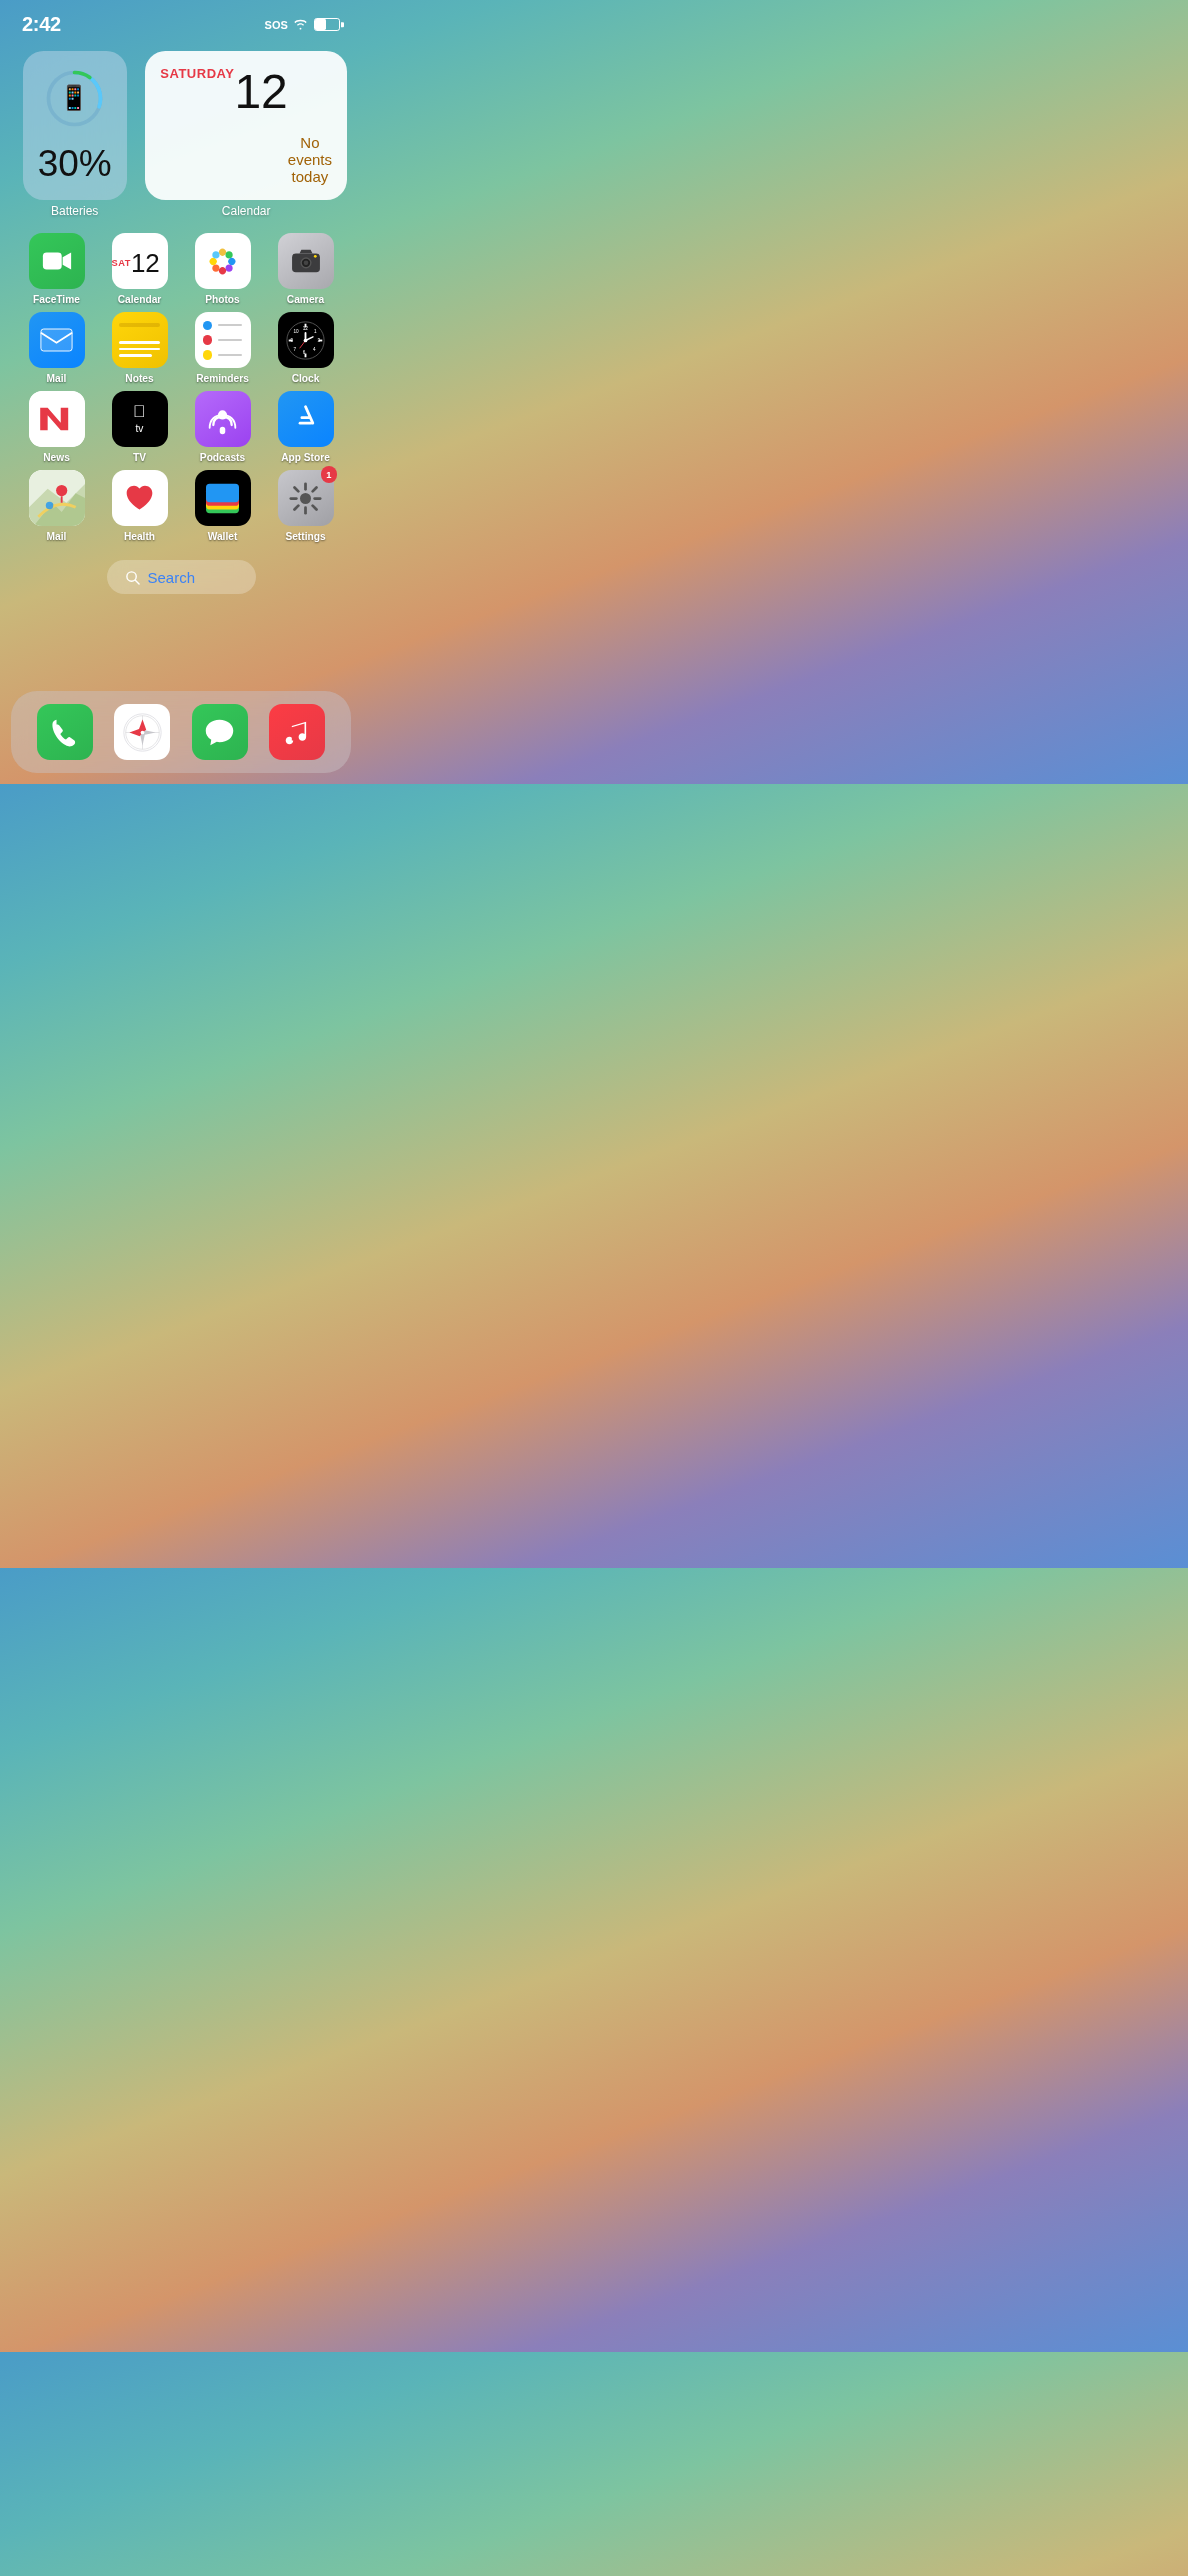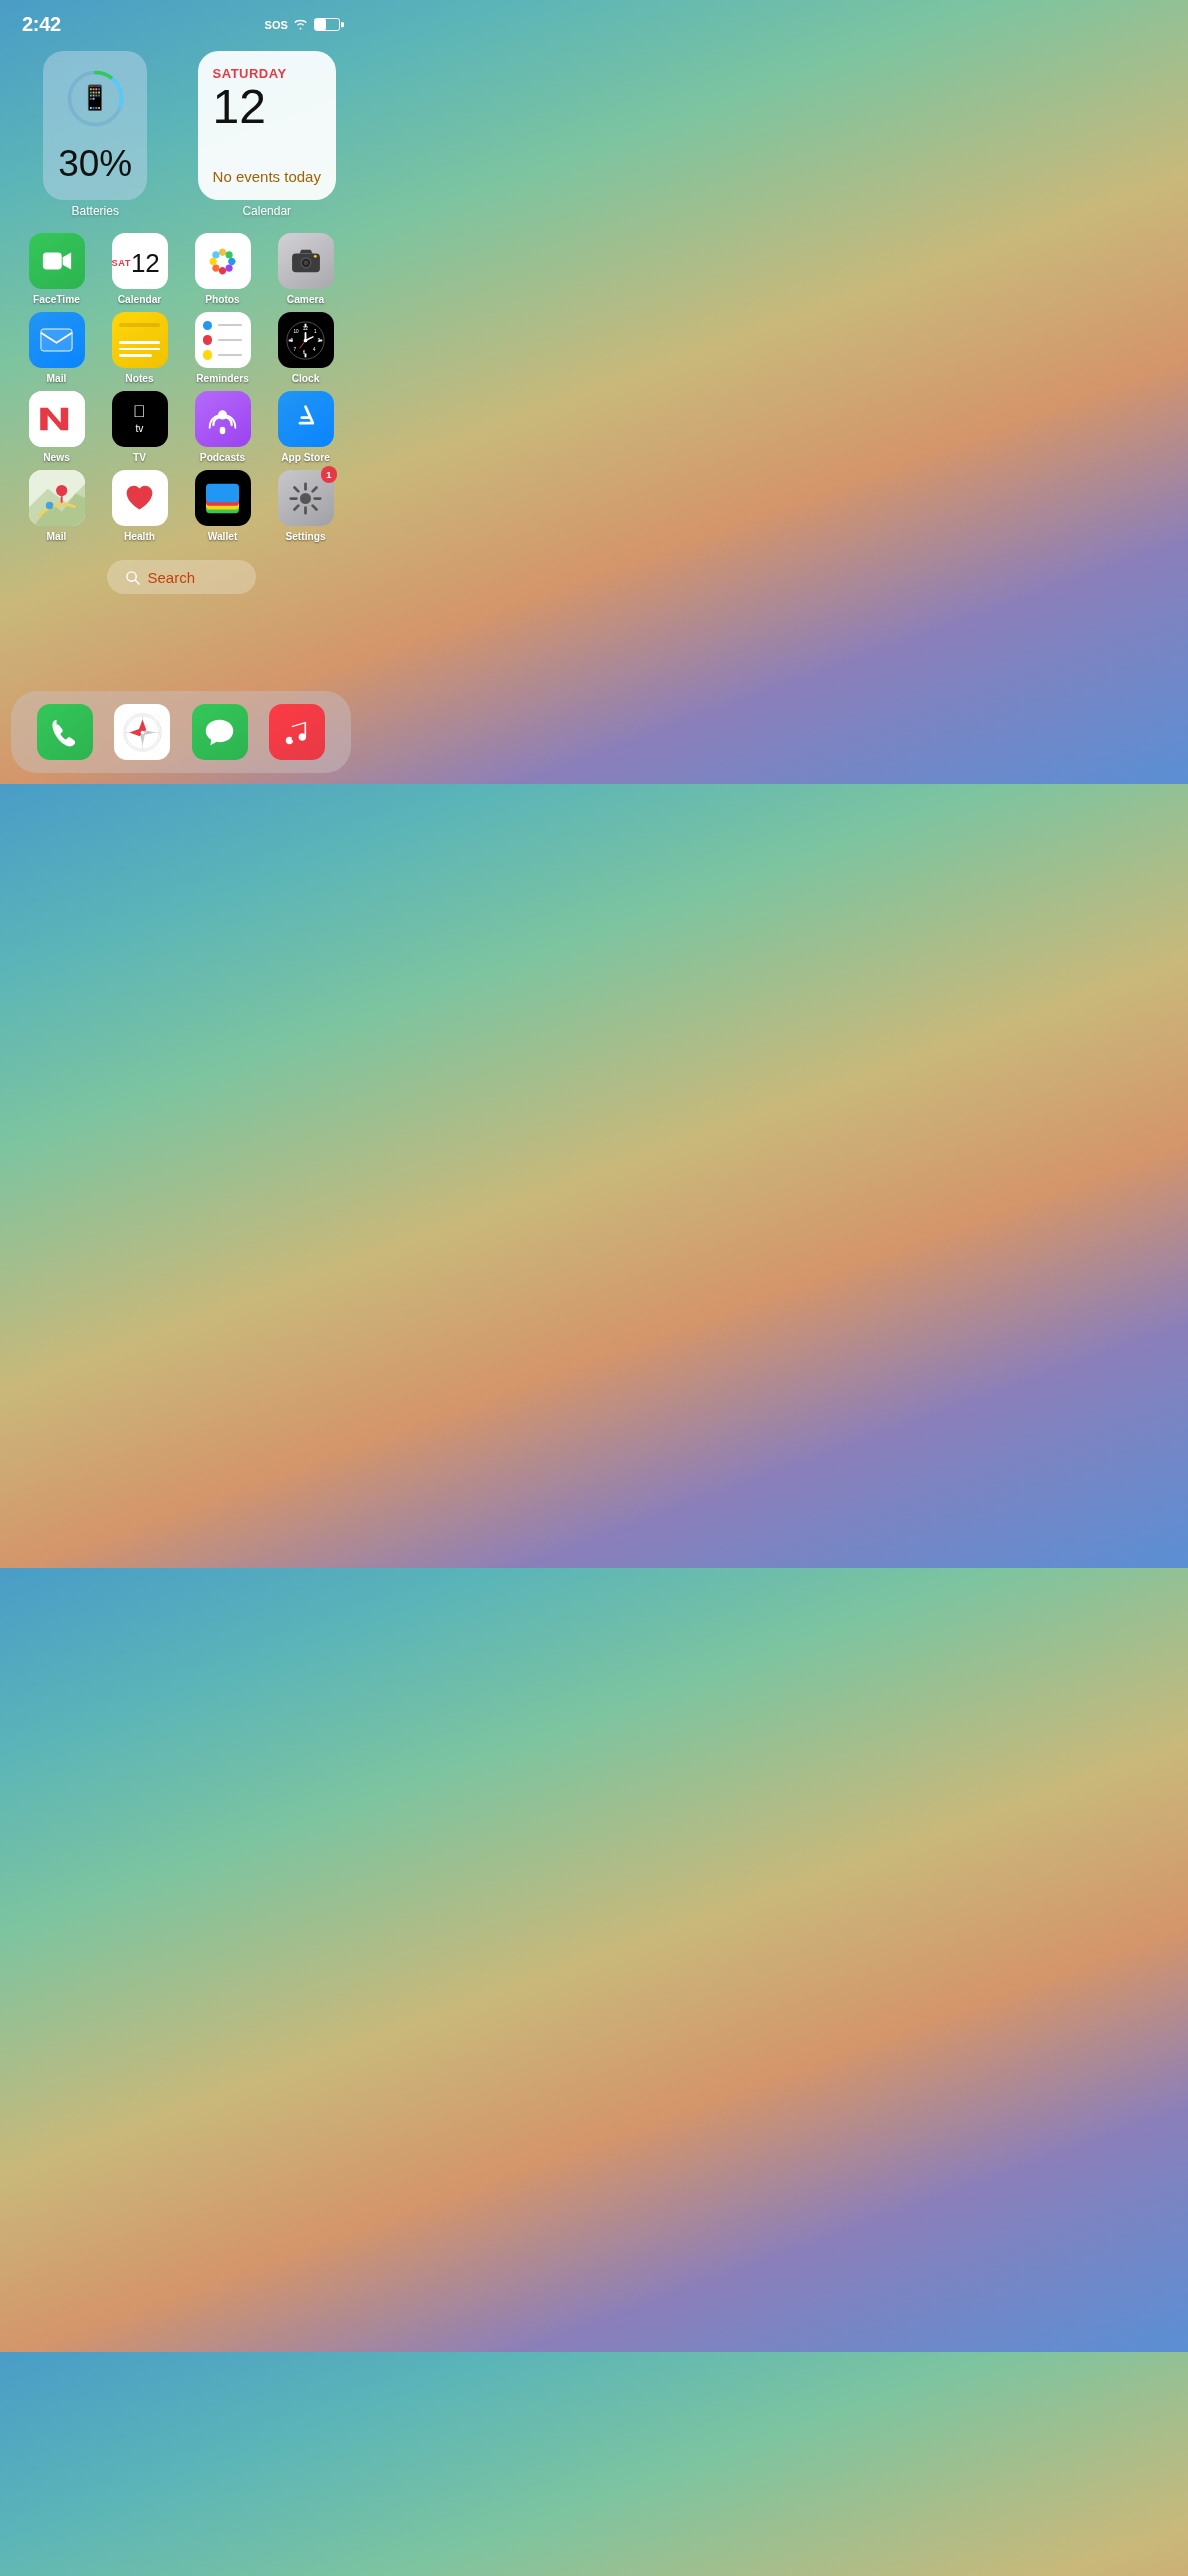--- a/index.html
+++ b/index.html
@@ -122,7 +122,7 @@
       border-radius: 20.4px;
       padding: 15px;
       display: flex;
-      flex-direction: column;
+      flex-direction: row;
       min-height: 149px;
     }
     .cal-day-name {

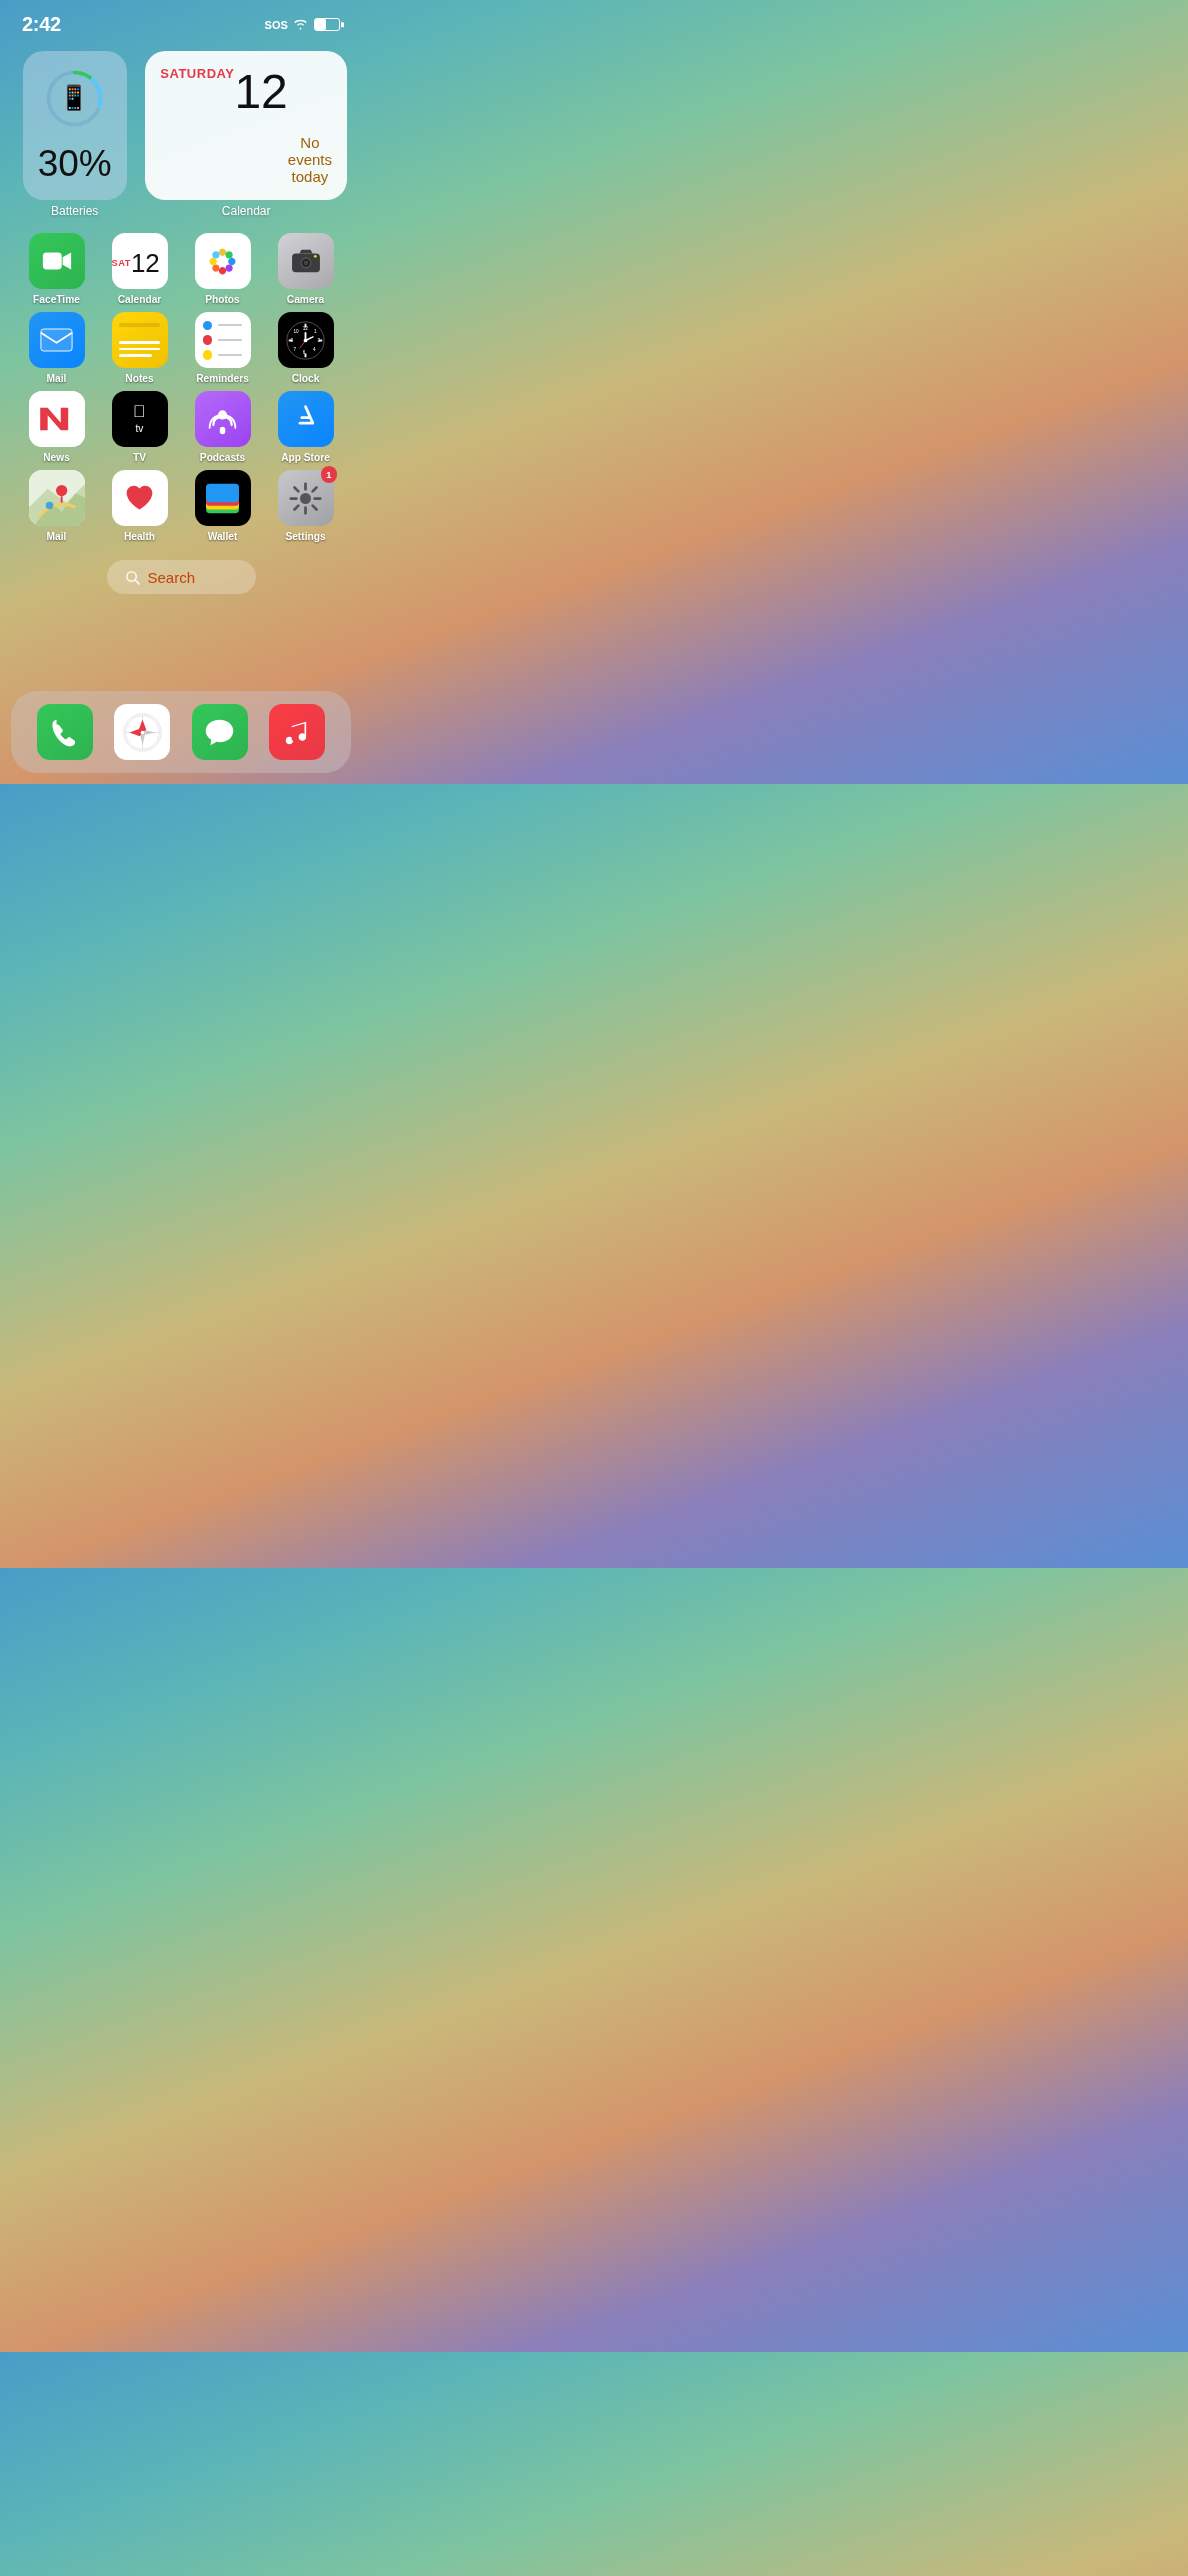--- a/index.html
+++ b/index.html
@@ -222,7 +222,7 @@
       width: 149px;
     }
     .search-text {
-      color: #c2410c;
+      color: #3b82f6;
       font-size: 15px;
       font-weight: 400;
     }

